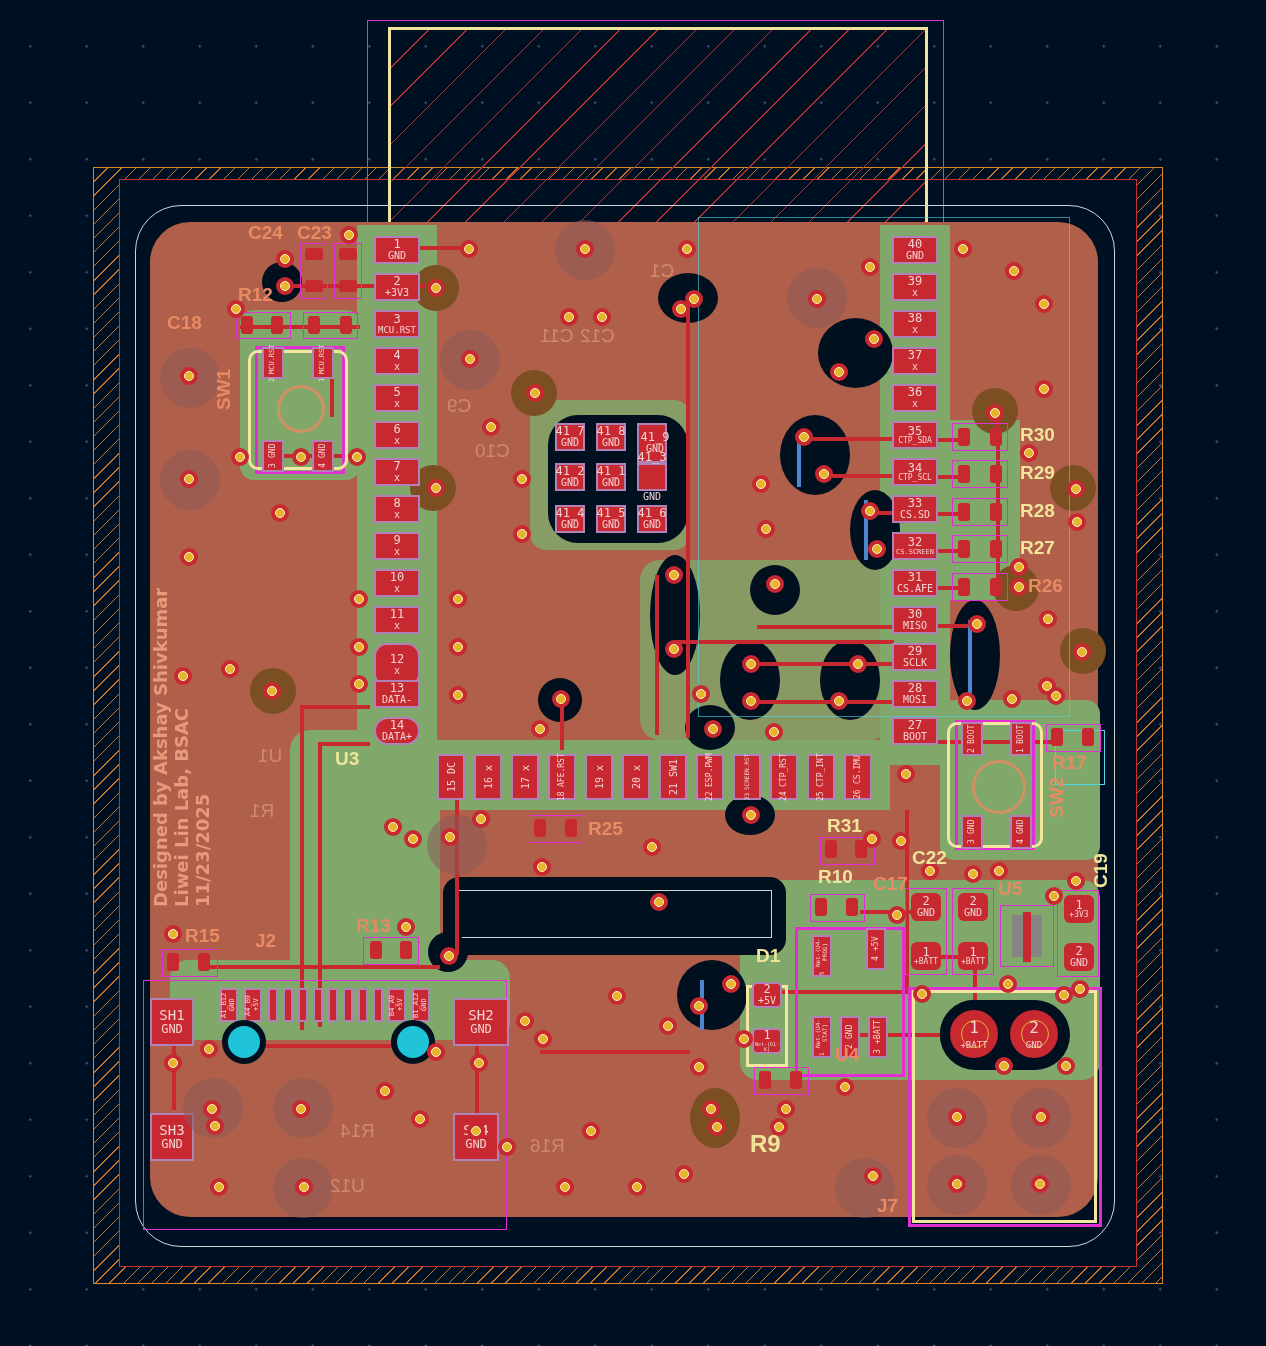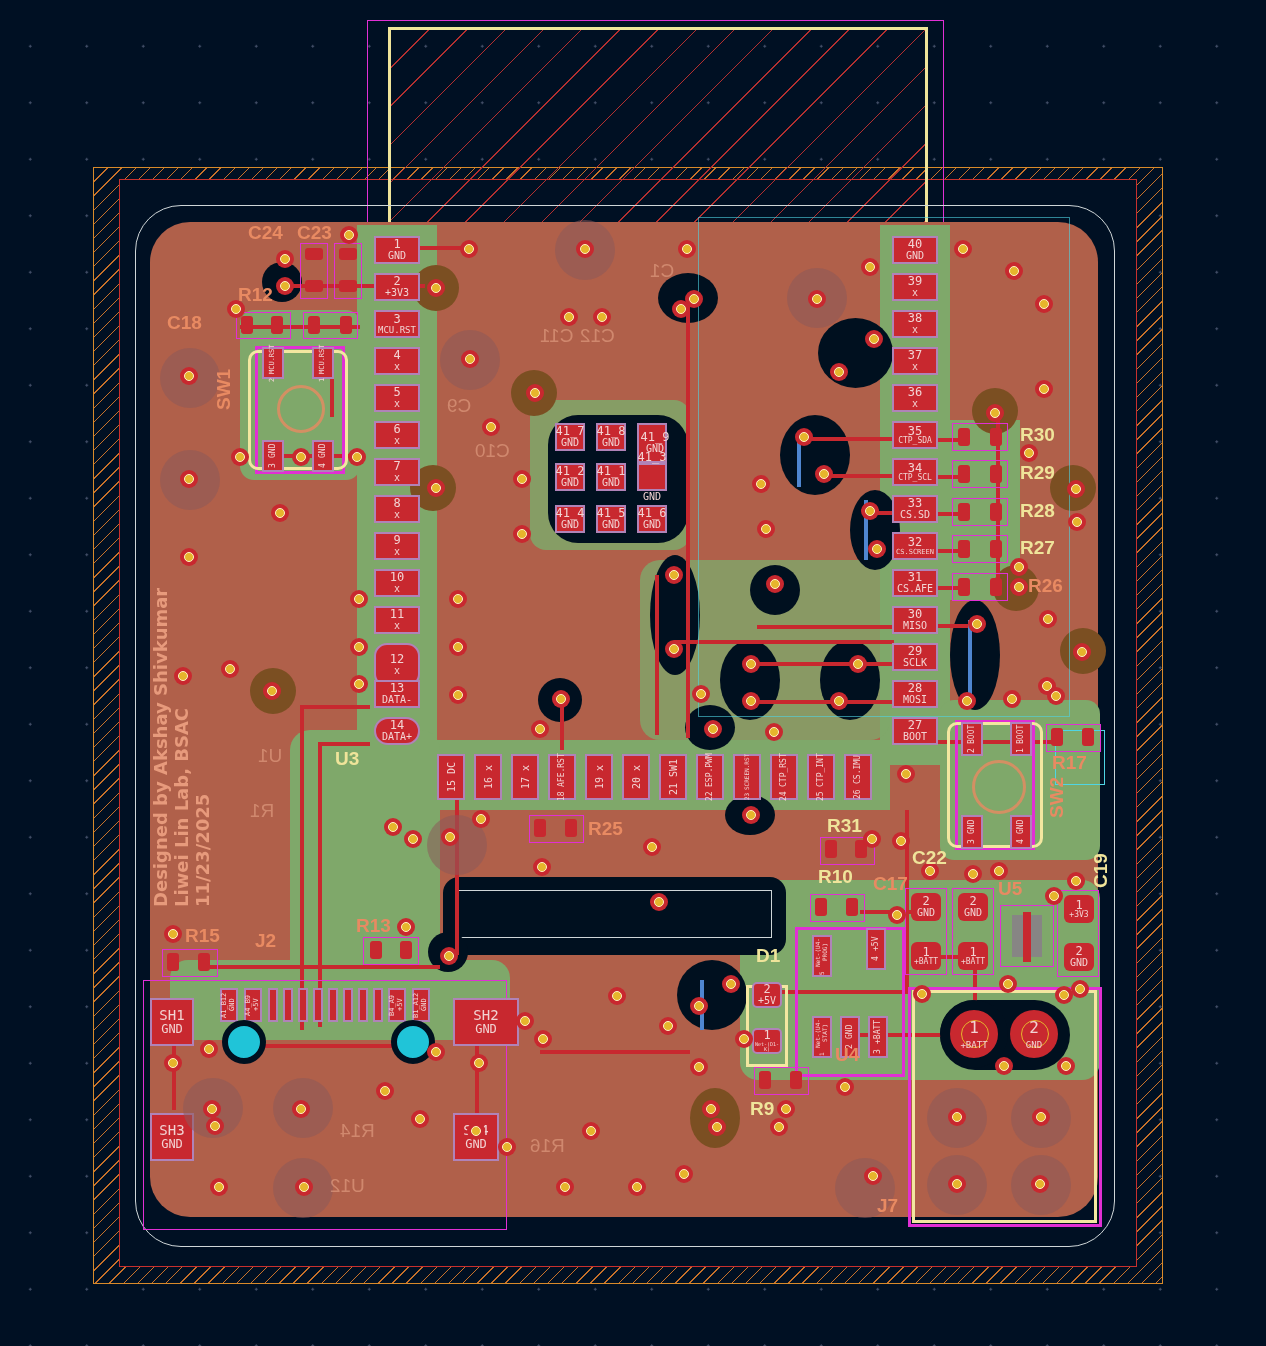--- a/index.html
+++ b/index.html
@@ -403,7 +403,7 @@
       <span class="n" style="font-size:14px">SH1</span>
       <span class="l" style="font-size:12px">GND</span>
     </div>
-  <div class="pad" style="left:453px;top:998px;width:66px;height:48px;">
+  <div class="pad" style="left:453px;top:998px;width:56px;height:48px;">
       <span class="n" style="font-size:14px">SH2</span>
       <span class="l" style="font-size:12px">GND</span>
     </div>

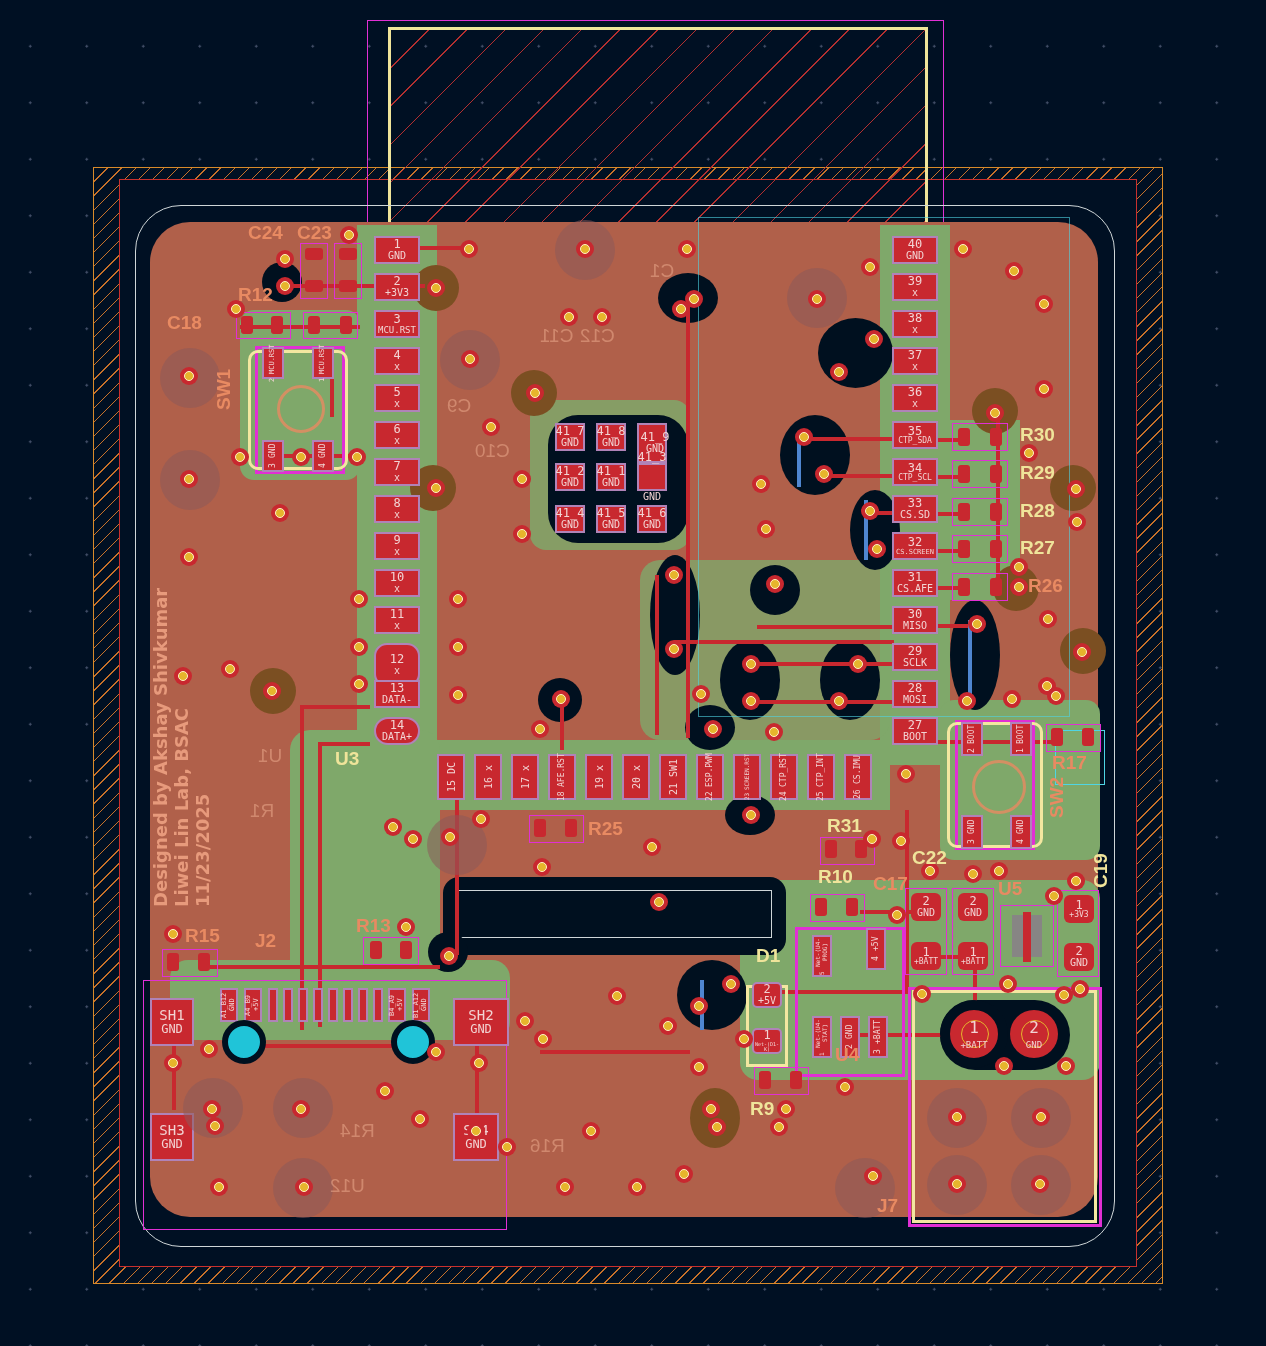--- a/index.html
+++ b/index.html
@@ -652,7 +652,7 @@
 <div class="silk" style="left:1090px;top:888px;font-size:19px;transform:rotate(-90deg);transform-origin:left top;">C19</div>
 <div class="silk" style="left:756px;top:945px;font-size:19px;">D1</div>
 <div class="silk-b" style="left:835px;top:1044px;font-size:19px;">U4</div>
-<div class="silk" style="left:750px;top:1098px;font-size:19px;text-align:right;">R9</div>
+<div class="silk" style="left:750px;top:1130px;font-size:24px;text-align:right;">R9</div>
 <div class="silk-b" style="left:877px;top:1195px;font-size:19px;">J7</div>
 
 <div class="silk-faint" style="left:580px;top:325px;font-size:19px;transform:scaleX(-1);">C12</div>

